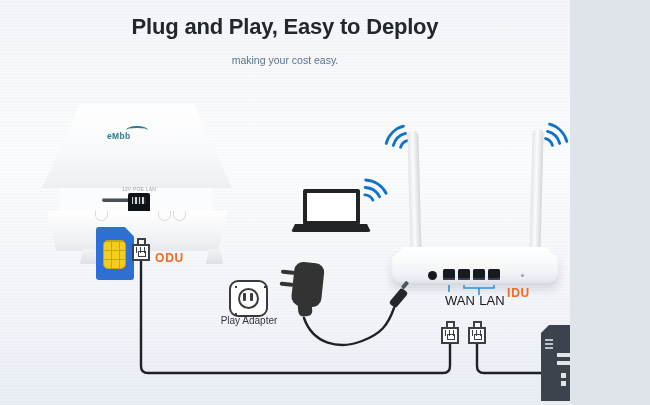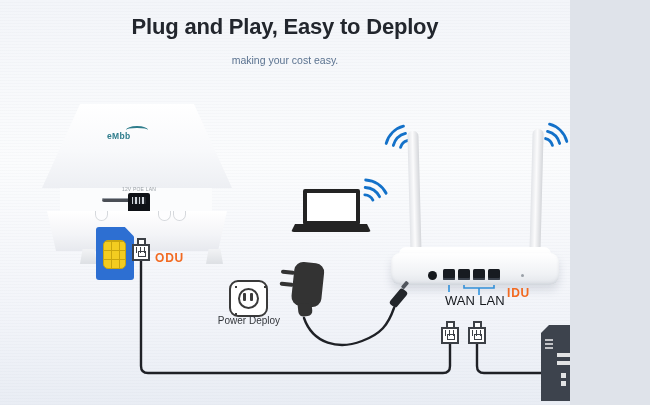--- a/index.html
+++ b/index.html
@@ -245,7 +245,7 @@
   <div class="abs unit-label idu-label">IDU</div>
   <div class="abs port-name wan-label">WAN</div>
   <div class="abs port-name lan-label">LAN</div>
-  <div class="abs pa-label">Power Deploy</div>
+  <div class="abs pa-label">Play Adapter</div>
 
 </div>
 

